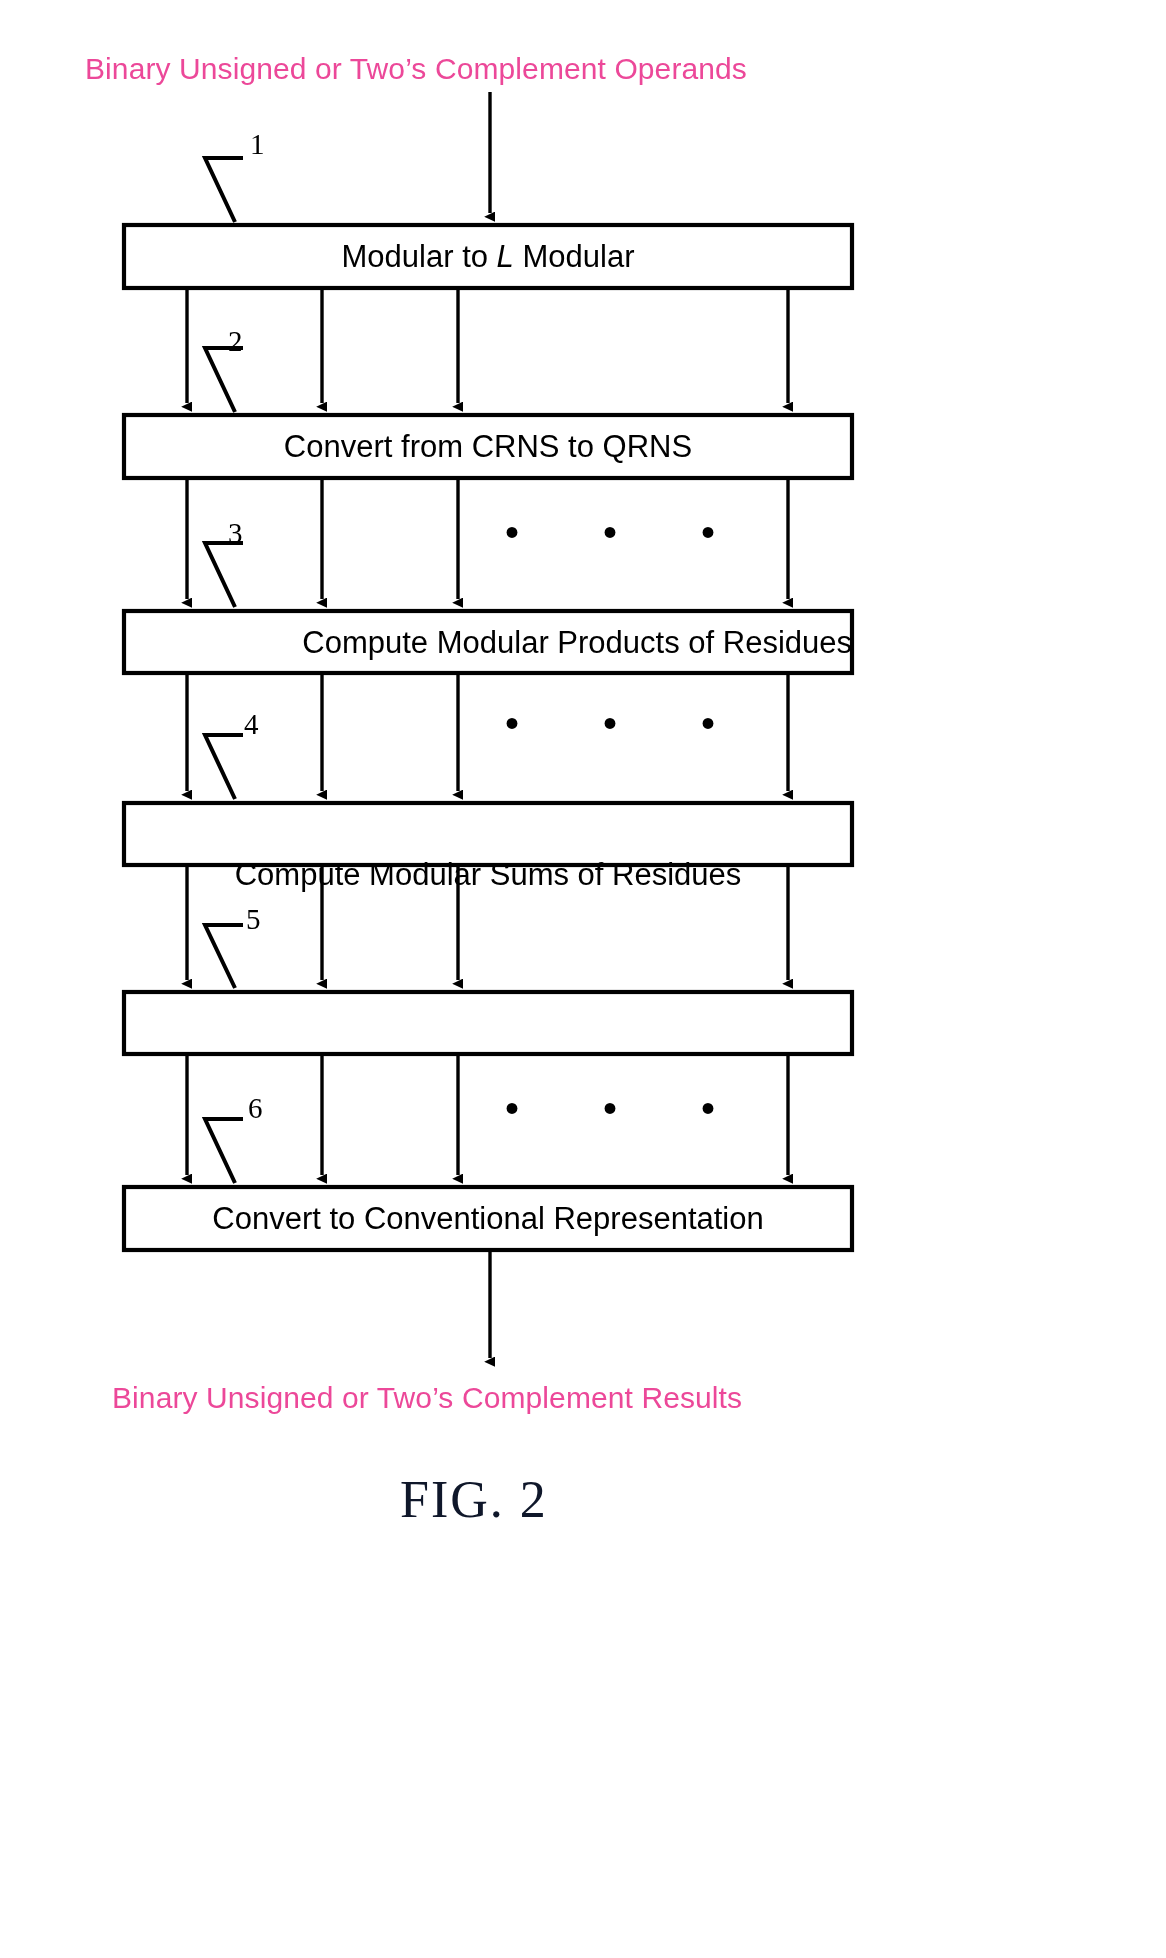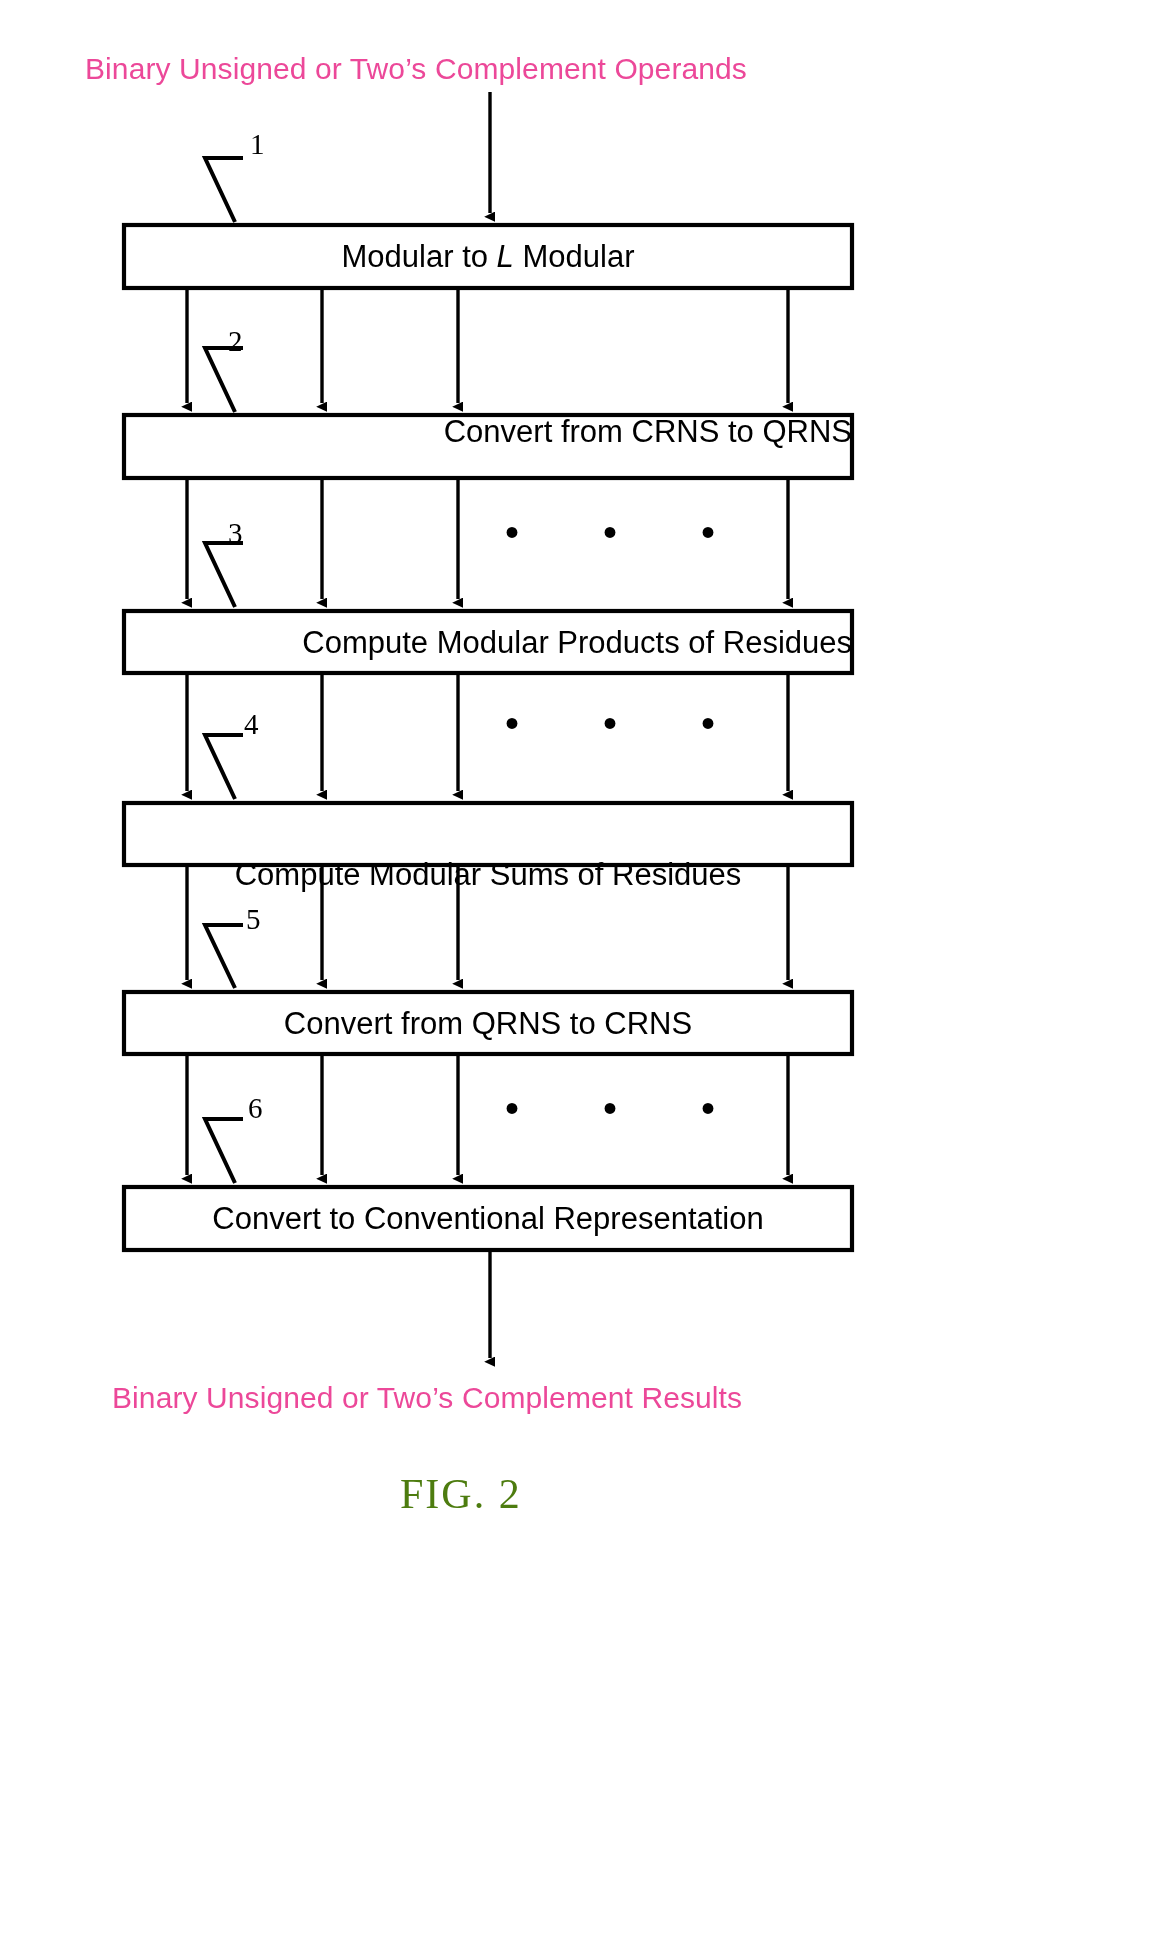--- a/index.html
+++ b/index.html
@@ -26,7 +26,7 @@
 
   <div class="boxlabel" style="left:124px;top:241px;width:728px;"><span>Modular to </span><span class="ital">L</span><span> Modular</span></div>
 
-  <div class="boxlabel" style="left:124px;top:416px;width:728px;text-align:right;">Convert from CRNS to QRNS</div>
+  <div class="boxlabel" style="left:124px;top:431px;width:728px;">Convert from CRNS to QRNS</div>
 
   <div class="boxlabel" style="left:124px;top:627px;width:728px;text-align:right;">Compute Modular Products of Residues</div>
 

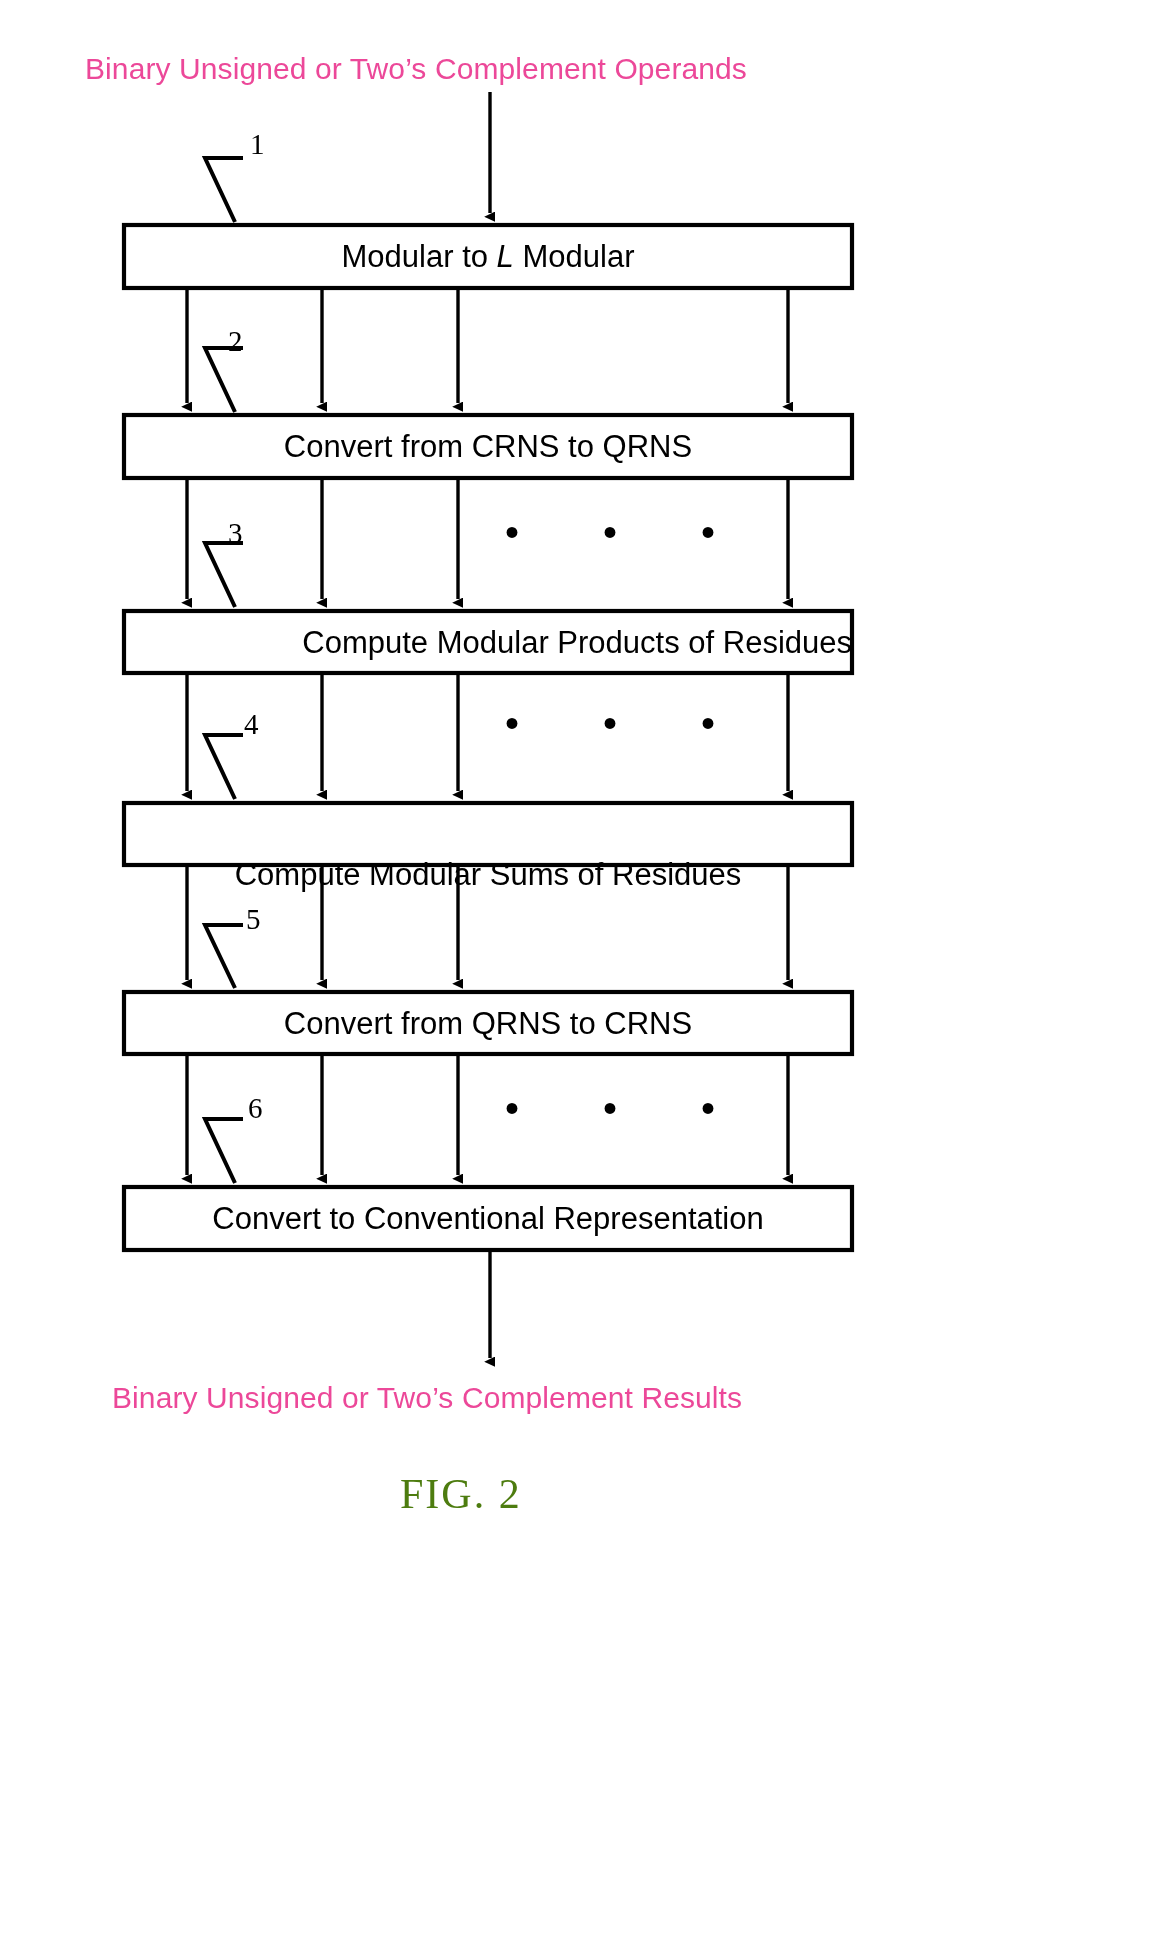--- a/index.html
+++ b/index.html
@@ -32,7 +32,6 @@
 
   <div class="boxlabel" style="left:124px;top:819px;width:728px;margin-top:40px;">Compute Modular Sums of Residues</div>
 
-  <div class="boxlabel" style="left:124px;top:1008px;width:728px;">Convert from QRNS to CRNS</div>
 
   <div class="boxlabel" style="left:124px;top:1203px;width:728px;">Convert to Conventional Representation</div>
 

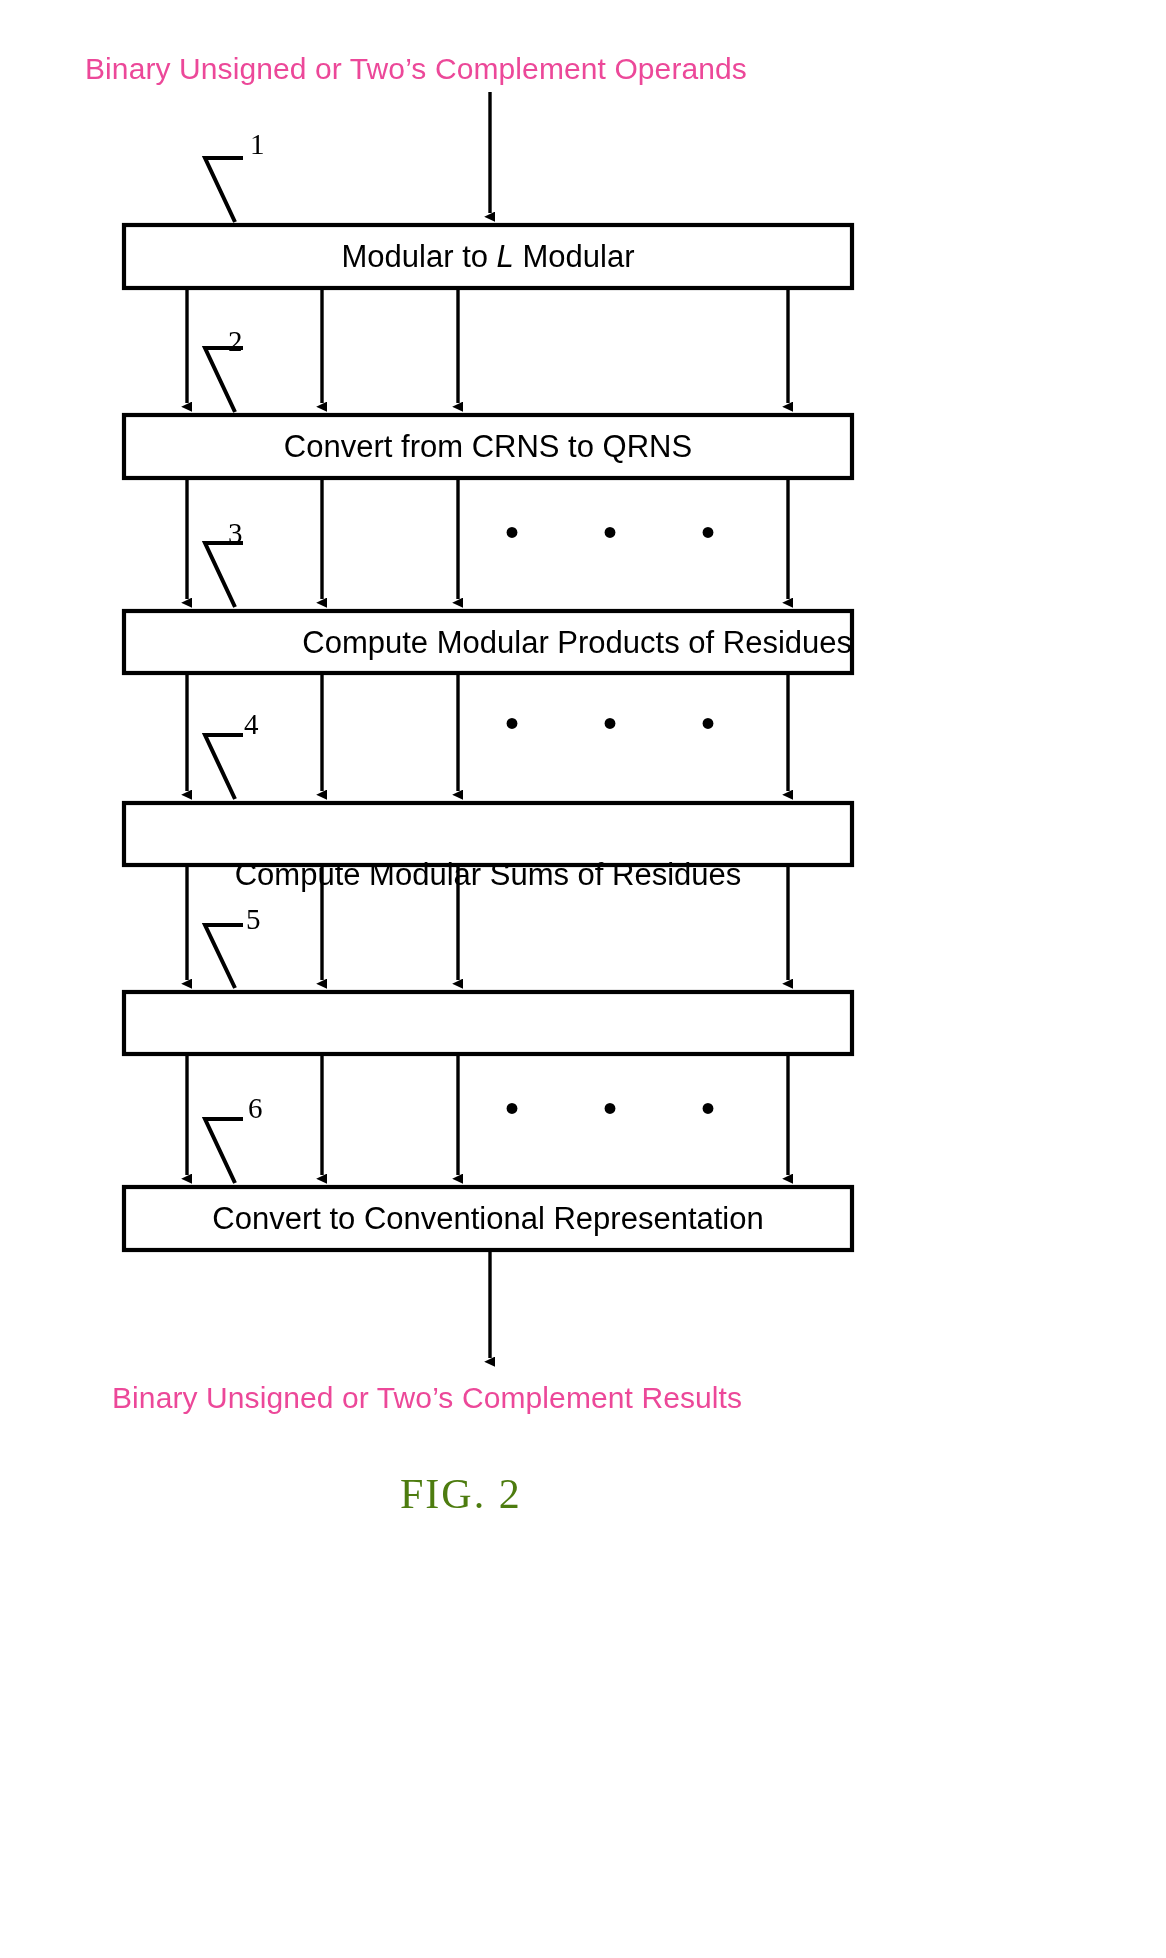--- a/index.html
+++ b/index.html
@@ -14,7 +14,7 @@
   .refnum{position:absolute;font-family:"Liberation Serif","DejaVu Serif",serif;
           font-size:29px;color:#000;}
   .figlabel{position:absolute;font-family:"Liberation Serif","DejaVu Serif",serif;
-            font-size:42px;letter-spacing:2px;color:#4d7c0f;white-space:nowrap;}
+            font-size:52px;letter-spacing:2px;color:#0f172a;white-space:nowrap;}
   .ital{font-style:italic;}
 </style>
 </head>

